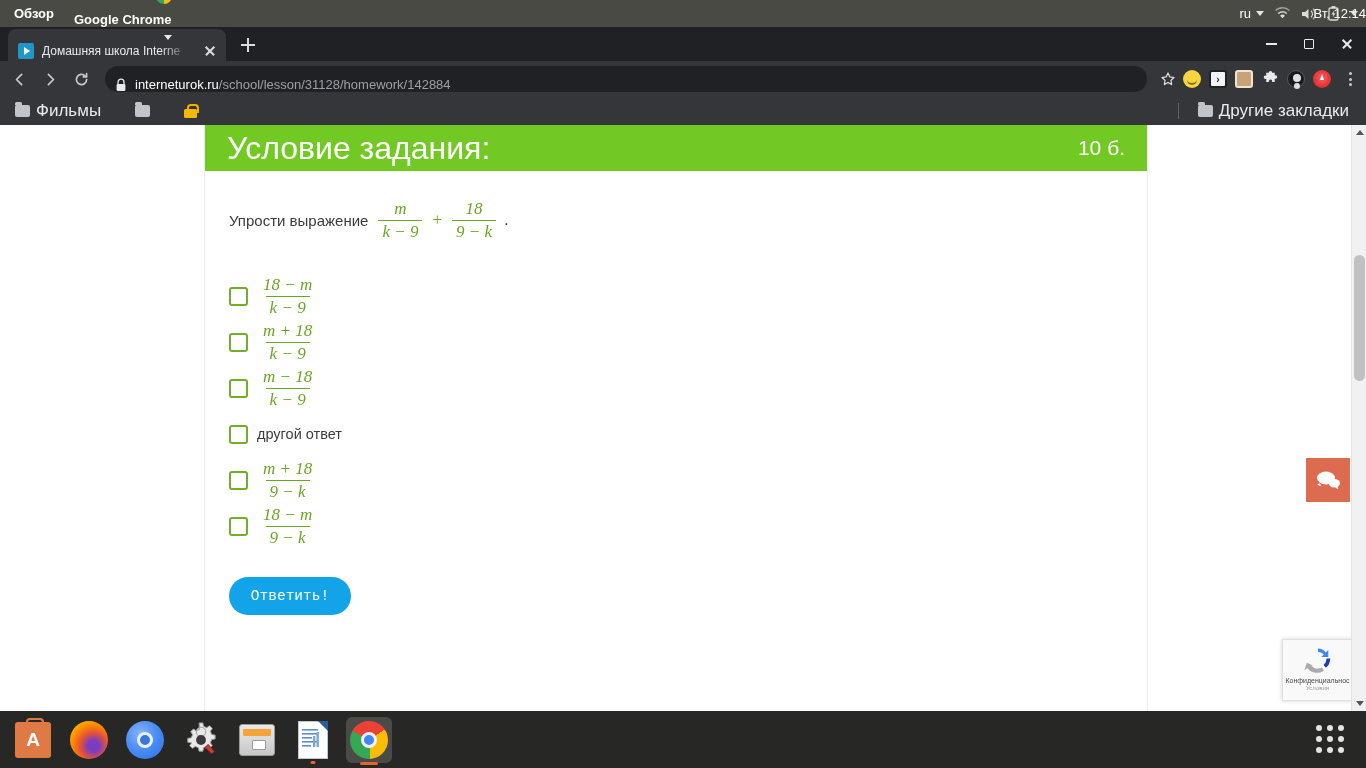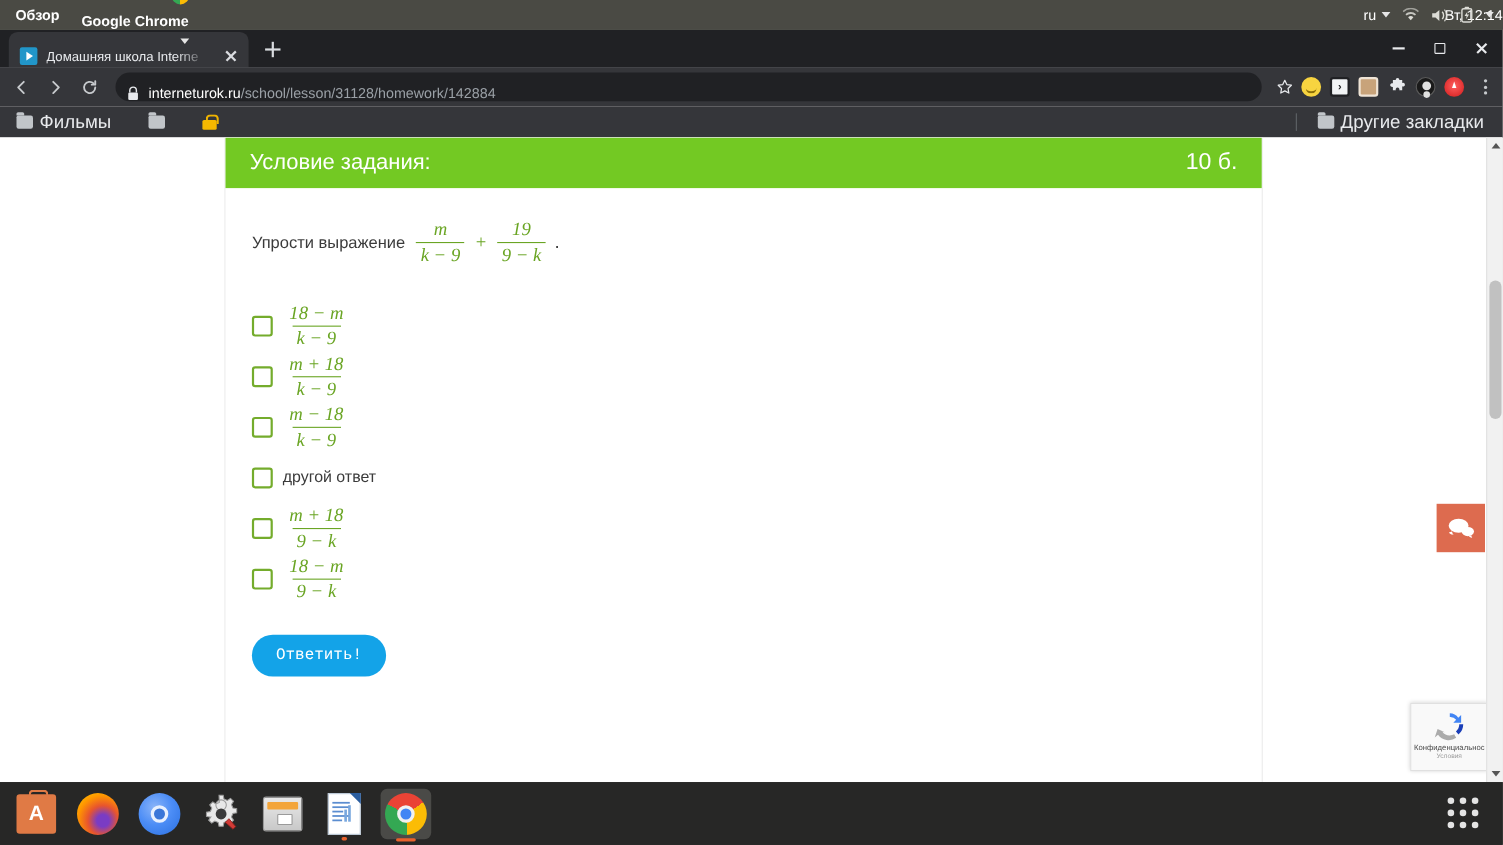--- a/index.html
+++ b/index.html
@@ -237,7 +237,7 @@
     display: flex; align-items: center; justify-content: space-between;
     padding: 0 22px; color: #ffffff;
   }
-  .card-header-title { font-size: 20px; }
+  .card-header-title { font-size: 32px; }
   .card-header-score { font-size: 21px; }
   .card-body { padding: 26px 24px 0 24px; color: #333333; }
 

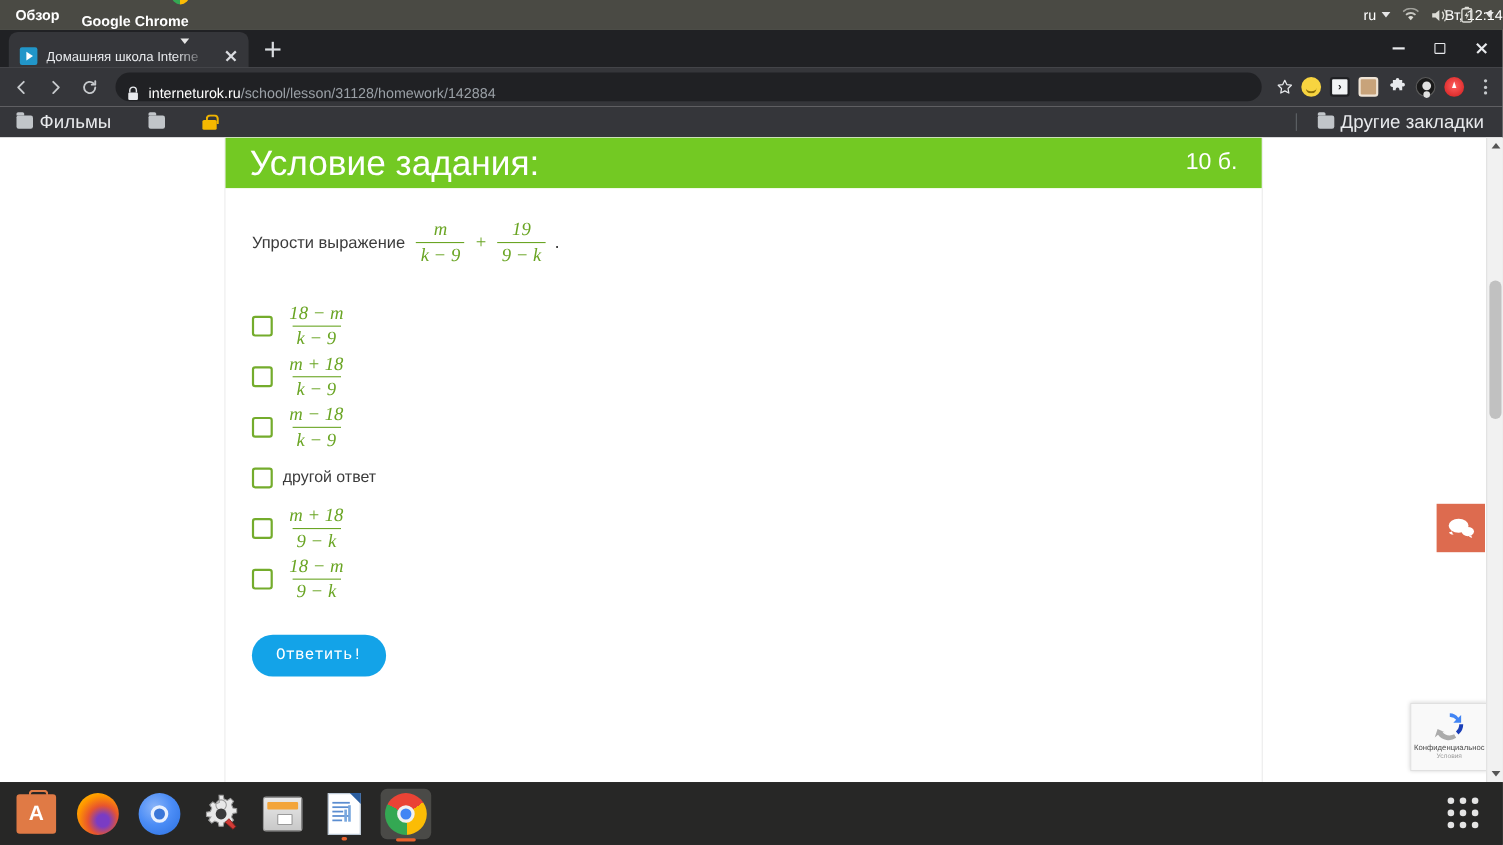--- a/index.html
+++ b/index.html
@@ -564,7 +564,7 @@
             </span>
             <span class="op">+</span>
             <span class="frac">
-              <span class="num">19</span>
+              <span class="num">18</span>
               <span class="den">9 − k</span>
             </span>
             <span class="dot">.</span>

